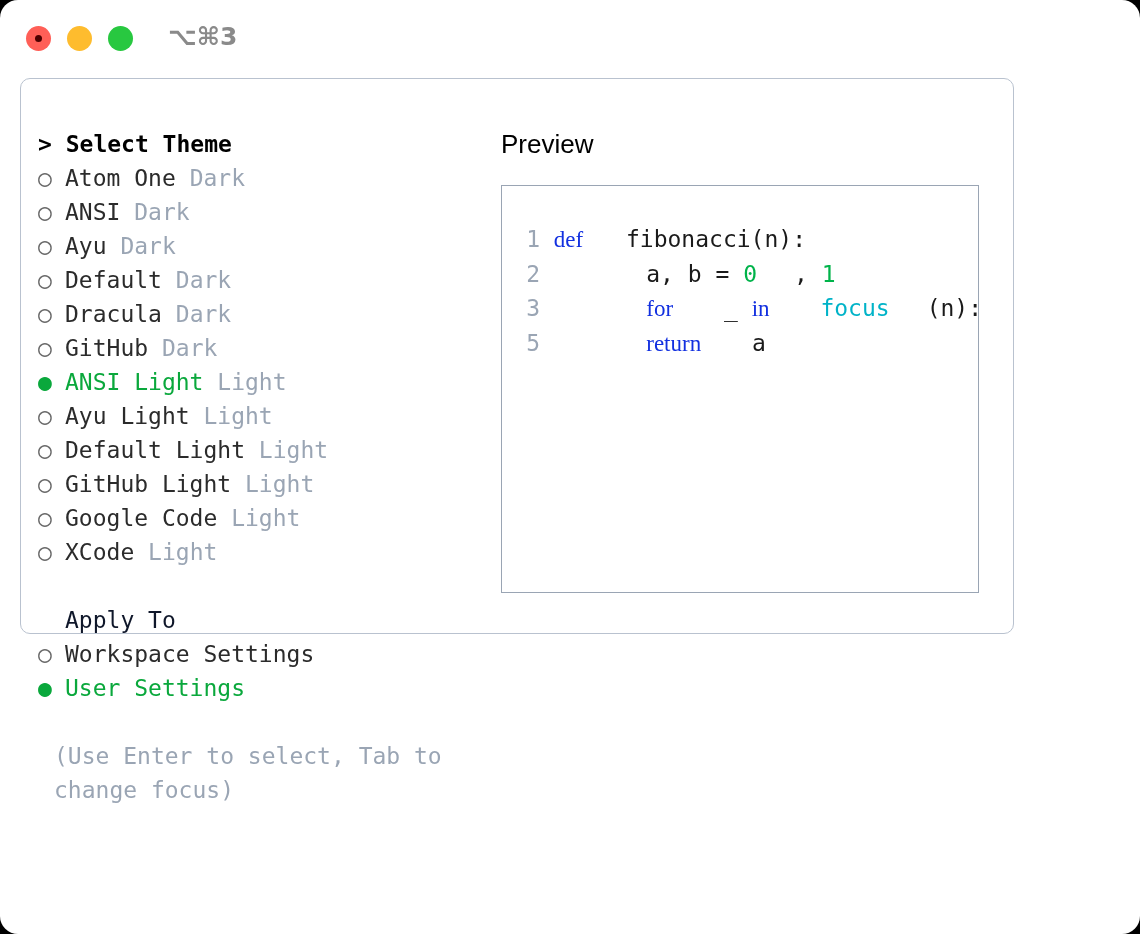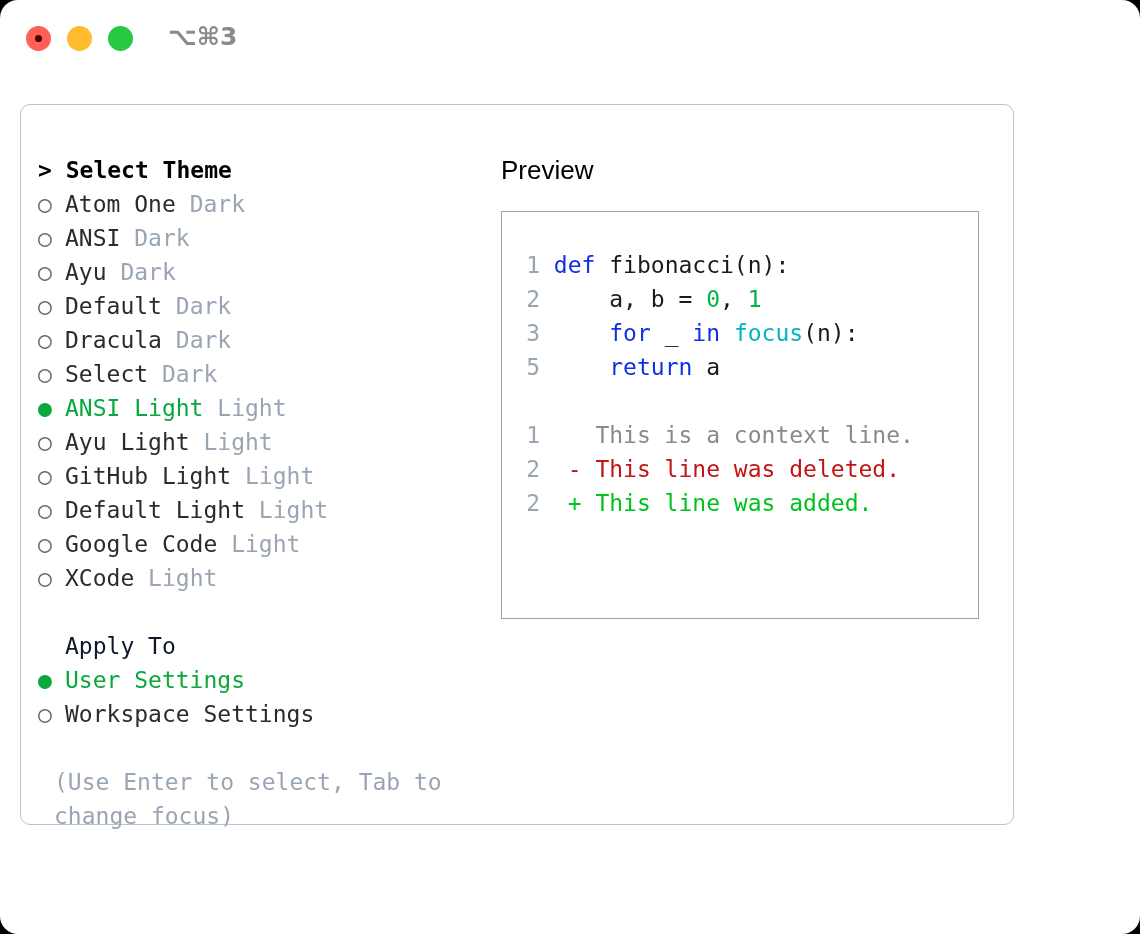--- a/index.html
+++ b/index.html
@@ -66,9 +66,9 @@
   .panel {
     position: absolute;
     left: 20px;
-    top: 104px;
+    top: 78px;
     width: 994px;
-    height: 721px;
+    height: 556px;
     border: 1.5px solid #b9c2cf;
     border-radius: 10px;
     box-sizing: border-box;

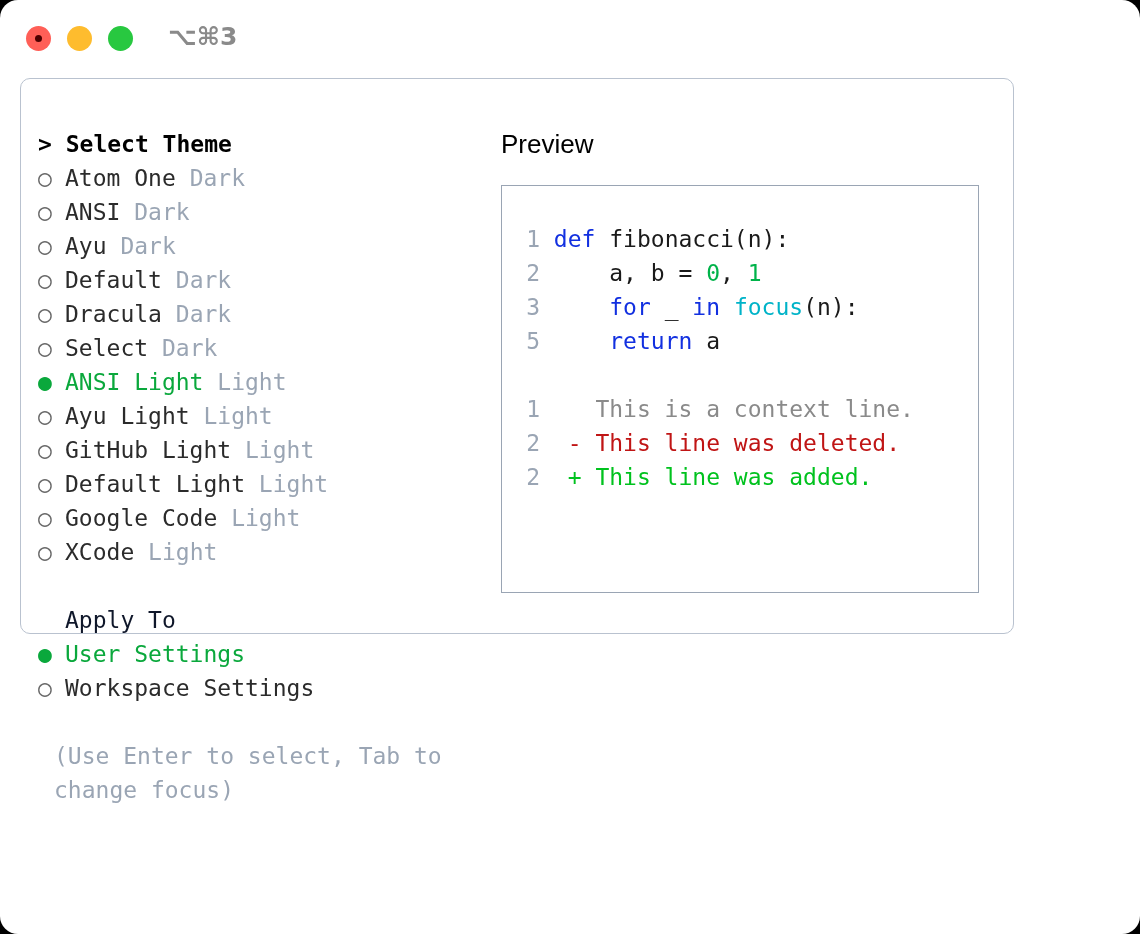--- a/index.html
+++ b/index.html
@@ -168,7 +168,7 @@
     text-align: right;
     color: #9aa5b4;
   }
-  .tk-kw  { color: #1230e0; }
+  .tk-kw  { color: #1230e0; font-family: Liberation Serif, serif; }
   .tk-fn  { color: #00b3c8; }
   .tk-num { color: #00b34a; }
   .tk-pl  { color: #1a1a1a; }

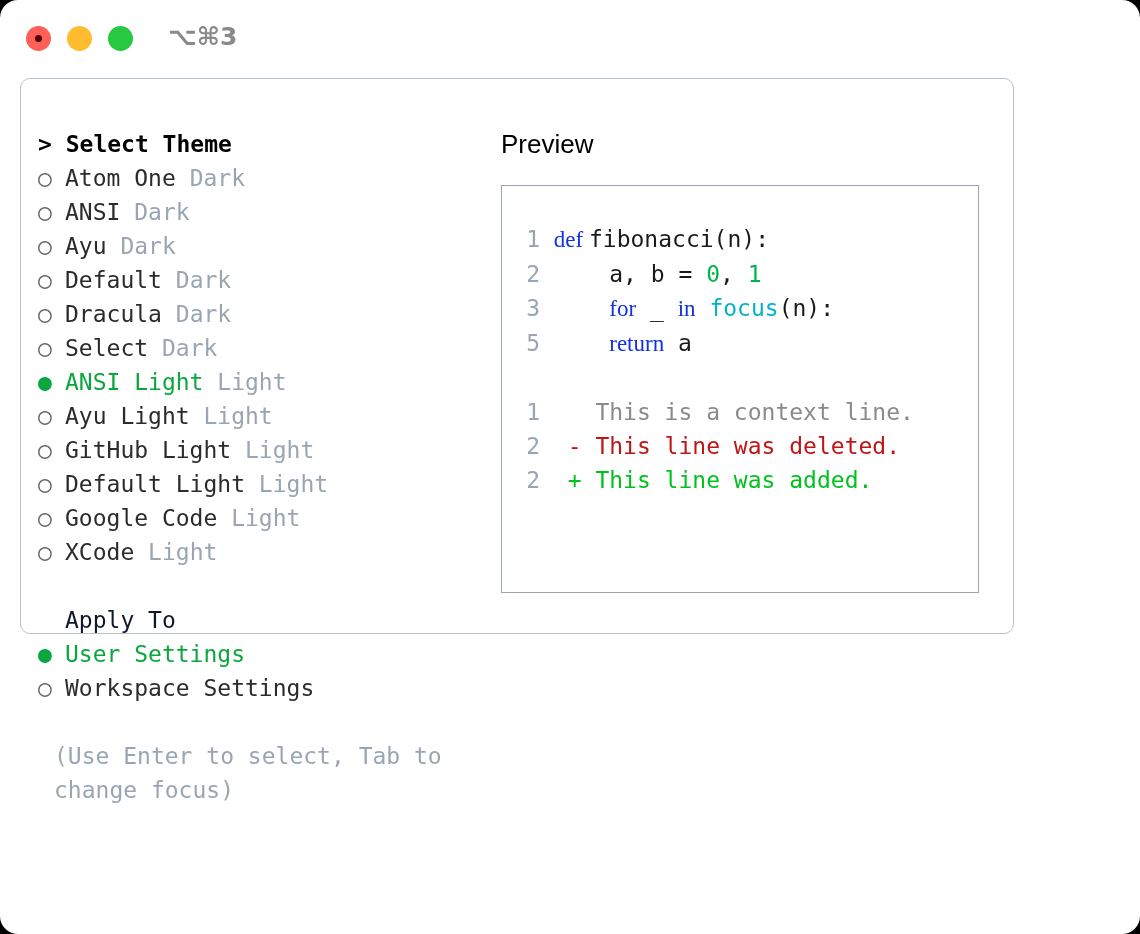--- a/index.html
+++ b/index.html
@@ -171,7 +171,7 @@
   .tk-kw  { color: #1230e0; font-family: Liberation Serif, serif; }
   .tk-fn  { color: #00b3c8; }
   .tk-num { color: #00b34a; }
-  .tk-pl  { color: #1a1a1a; }
+  .tk-pl  { color: #1a1a1a; margin-left: 37px; }
 
   .diff-ctx { color: #8a8a8a; }
   .diff-del { color: #c01515; }

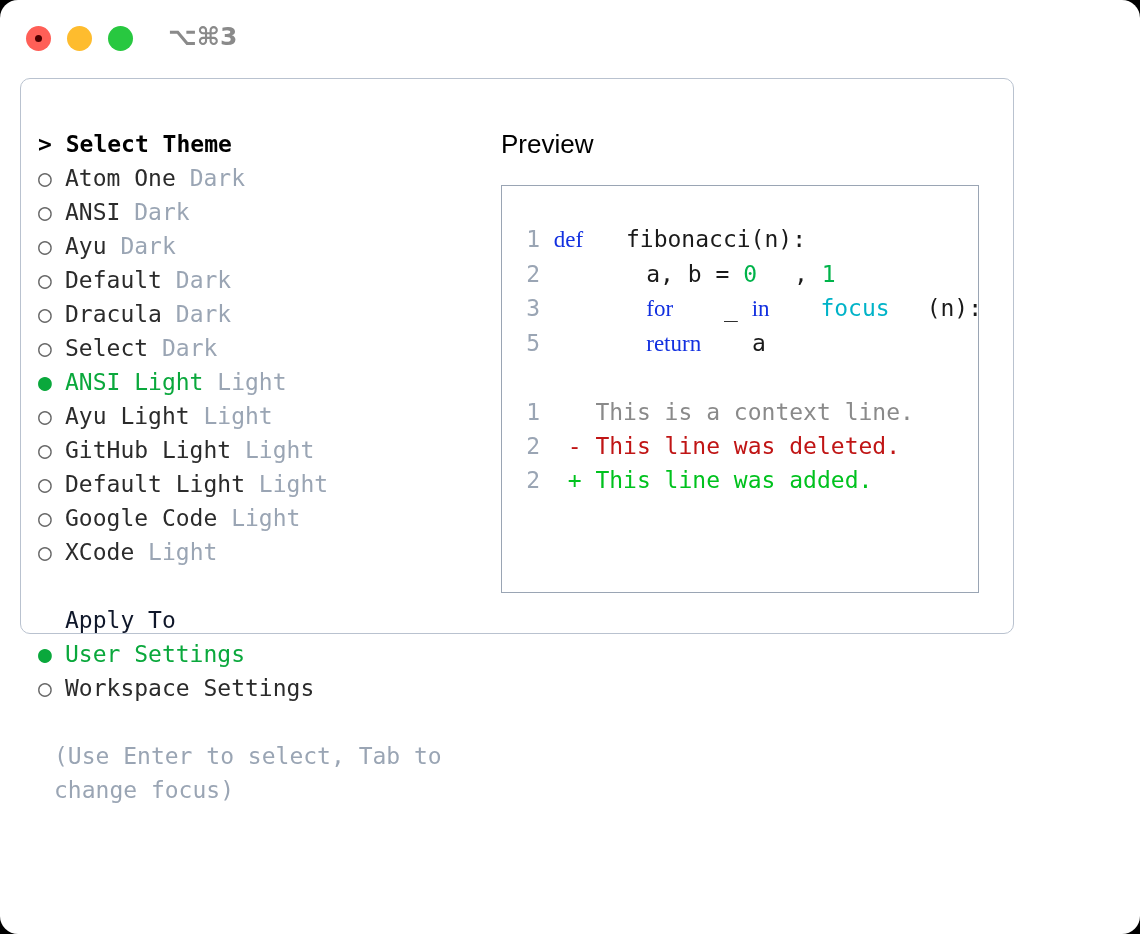--- a/index.html
+++ b/index.html
@@ -202,7 +202,7 @@
             <div class="tui-line"><span class="marker marker-off">○ </span><span class="theme-name">Ayu</span><span class="theme-kind"> Dark</span></div>
             <div class="tui-line"><span class="marker marker-off">○ </span><span class="theme-name">Default</span><span class="theme-kind"> Dark</span></div>
             <div class="tui-line"><span class="marker marker-off">○ </span><span class="theme-name">Dracula</span><span class="theme-kind"> Dark</span></div>
-            <div class="tui-line"><span class="marker marker-off">○ </span><span class="theme-name">Select</span><span class="theme-kind"> Dark</span></div>
+            <div class="tui-line"><span class="marker marker-off">○ </span><span class="theme-name">GitHub</span><span class="theme-kind"> Dark</span></div>
             <div class="tui-line"><span class="marker marker-on">● </span><span class="theme-name sel">ANSI Light</span><span class="theme-kind"> Light</span></div>
             <div class="tui-line"><span class="marker marker-off">○ </span><span class="theme-name">Ayu Light</span><span class="theme-kind"> Light</span></div>
             <div class="tui-line"><span class="marker marker-off">○ </span><span class="theme-name">GitHub Light</span><span class="theme-kind"> Light</span></div>

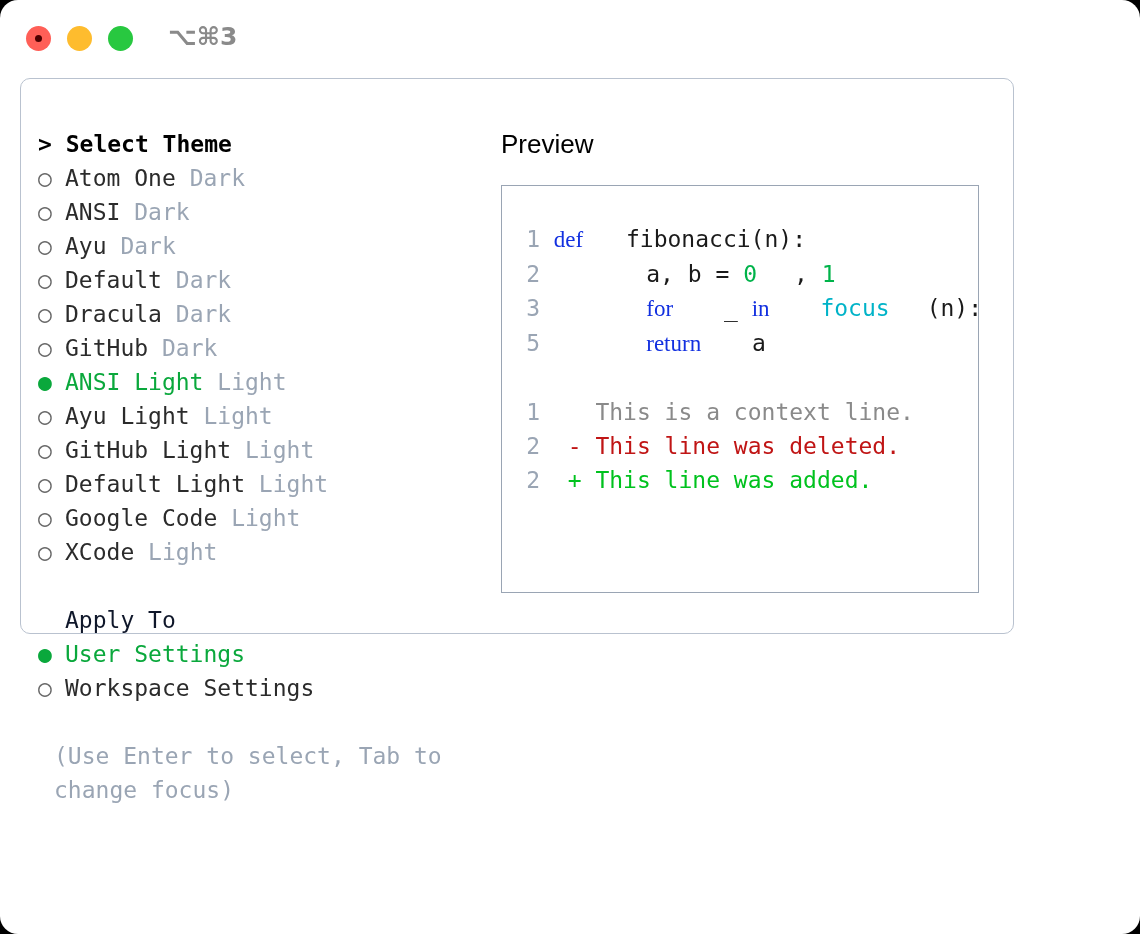--- a/index.html
+++ b/index.html
@@ -230,11 +230,6 @@
               <div class="code-line"><span class="ln">5</span> <span class="tk-pl">    </span><span class="tk-kw">return</span><span class="tk-pl"> a</span></div>
             </div>
           <div class="code-gap"></div>
-          <div id="diff-block">
-              <div class="code-line"><span class="ln">1</span><span class="diff-ctx">    This is a context line.</span></div>
-              <div class="code-line"><span class="ln">2</span><span class="diff-del">  - This line was deleted.</span></div>
-              <div class="code-line"><span class="ln">2</span><span class="diff-add">  + This line was added.</span></div>
-            </div>
         </div>
       </div>
 

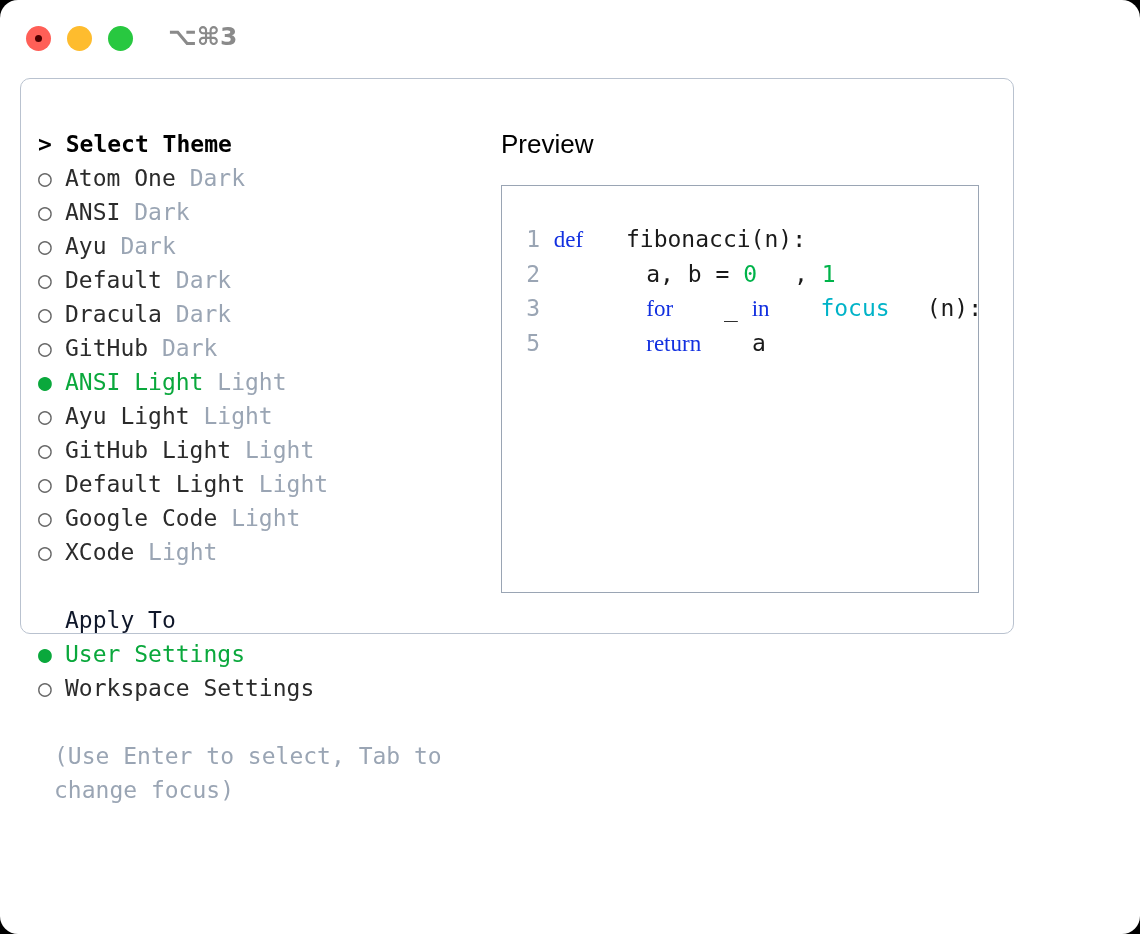--- a/index.html
+++ b/index.html
@@ -205,8 +205,8 @@
             <div class="tui-line"><span class="marker marker-off">○ </span><span class="theme-name">GitHub</span><span class="theme-kind"> Dark</span></div>
             <div class="tui-line"><span class="marker marker-on">● </span><span class="theme-name sel">ANSI Light</span><span class="theme-kind"> Light</span></div>
             <div class="tui-line"><span class="marker marker-off">○ </span><span class="theme-name">Ayu Light</span><span class="theme-kind"> Light</span></div>
+            <div class="tui-line"><span class="marker marker-off">○ </span><span class="theme-name">Default Light</span><span class="theme-kind"> Light</span></div>
             <div class="tui-line"><span class="marker marker-off">○ </span><span class="theme-name">GitHub Light</span><span class="theme-kind"> Light</span></div>
-            <div class="tui-line"><span class="marker marker-off">○ </span><span class="theme-name">Default Light</span><span class="theme-kind"> Light</span></div>
             <div class="tui-line"><span class="marker marker-off">○ </span><span class="theme-name">Google Code</span><span class="theme-kind"> Light</span></div>
             <div class="tui-line"><span class="marker marker-off">○ </span><span class="theme-name">XCode</span><span class="theme-kind"> Light</span></div>
           </div>

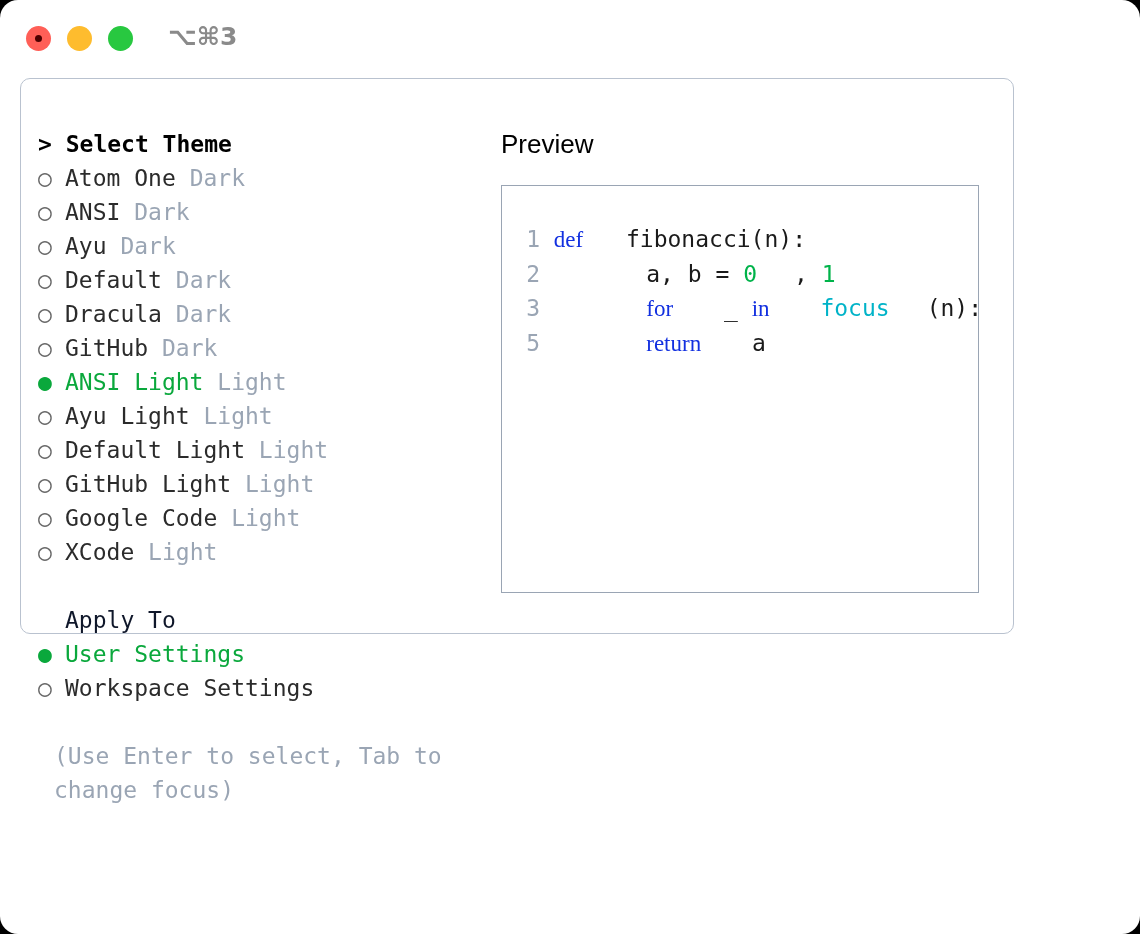--- a/index.html
+++ b/index.html
@@ -213,8 +213,8 @@
         <div class="spacer-row"></div>
         <div class="tui-line"><span class="marker"> </span><span class="apply-head">Apply To</span></div>
         <div id="apply-list">
+            <div class="tui-line"><span class="marker marker-off">○ </span><span class="theme-name">Workspace Settings</span></div>
             <div class="tui-line"><span class="marker marker-on">● </span><span class="theme-name sel">User Settings</span></div>
-            <div class="tui-line"><span class="marker marker-off">○ </span><span class="theme-name">Workspace Settings</span></div>
           </div>
         <div class="spacer-row"></div>
         <div class="hint">(Use Enter to select, Tab to change focus)</div>

